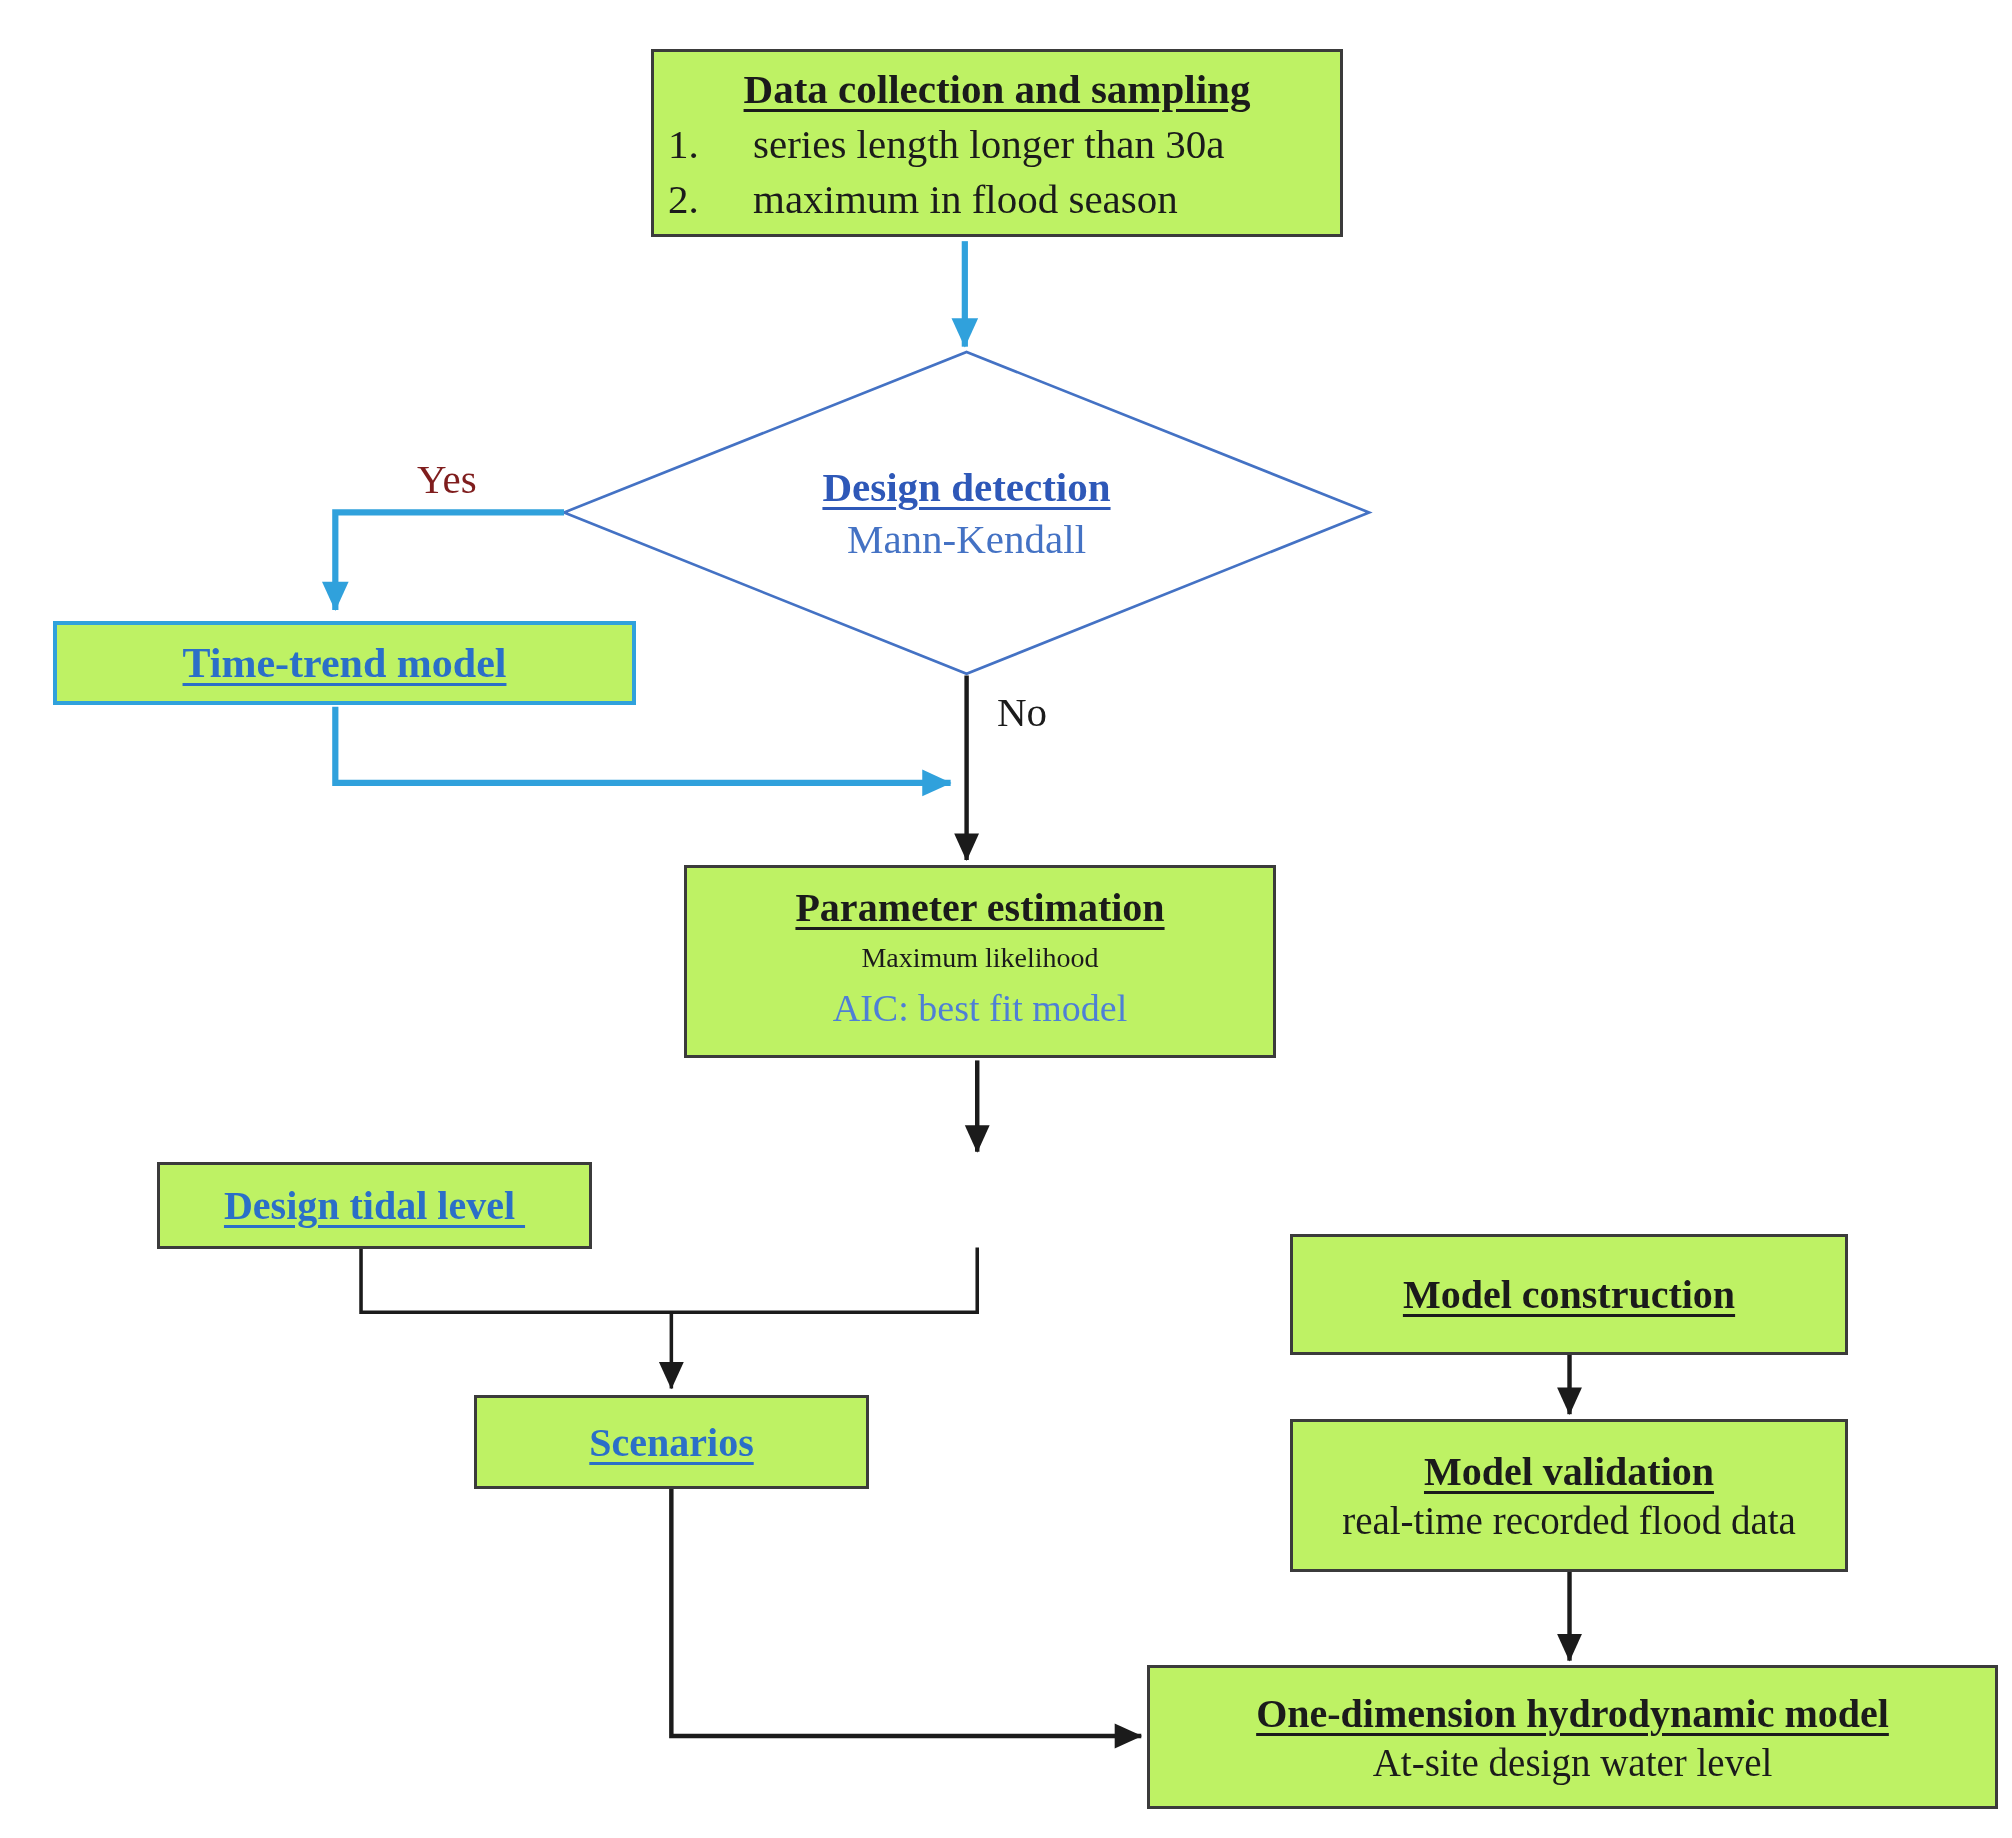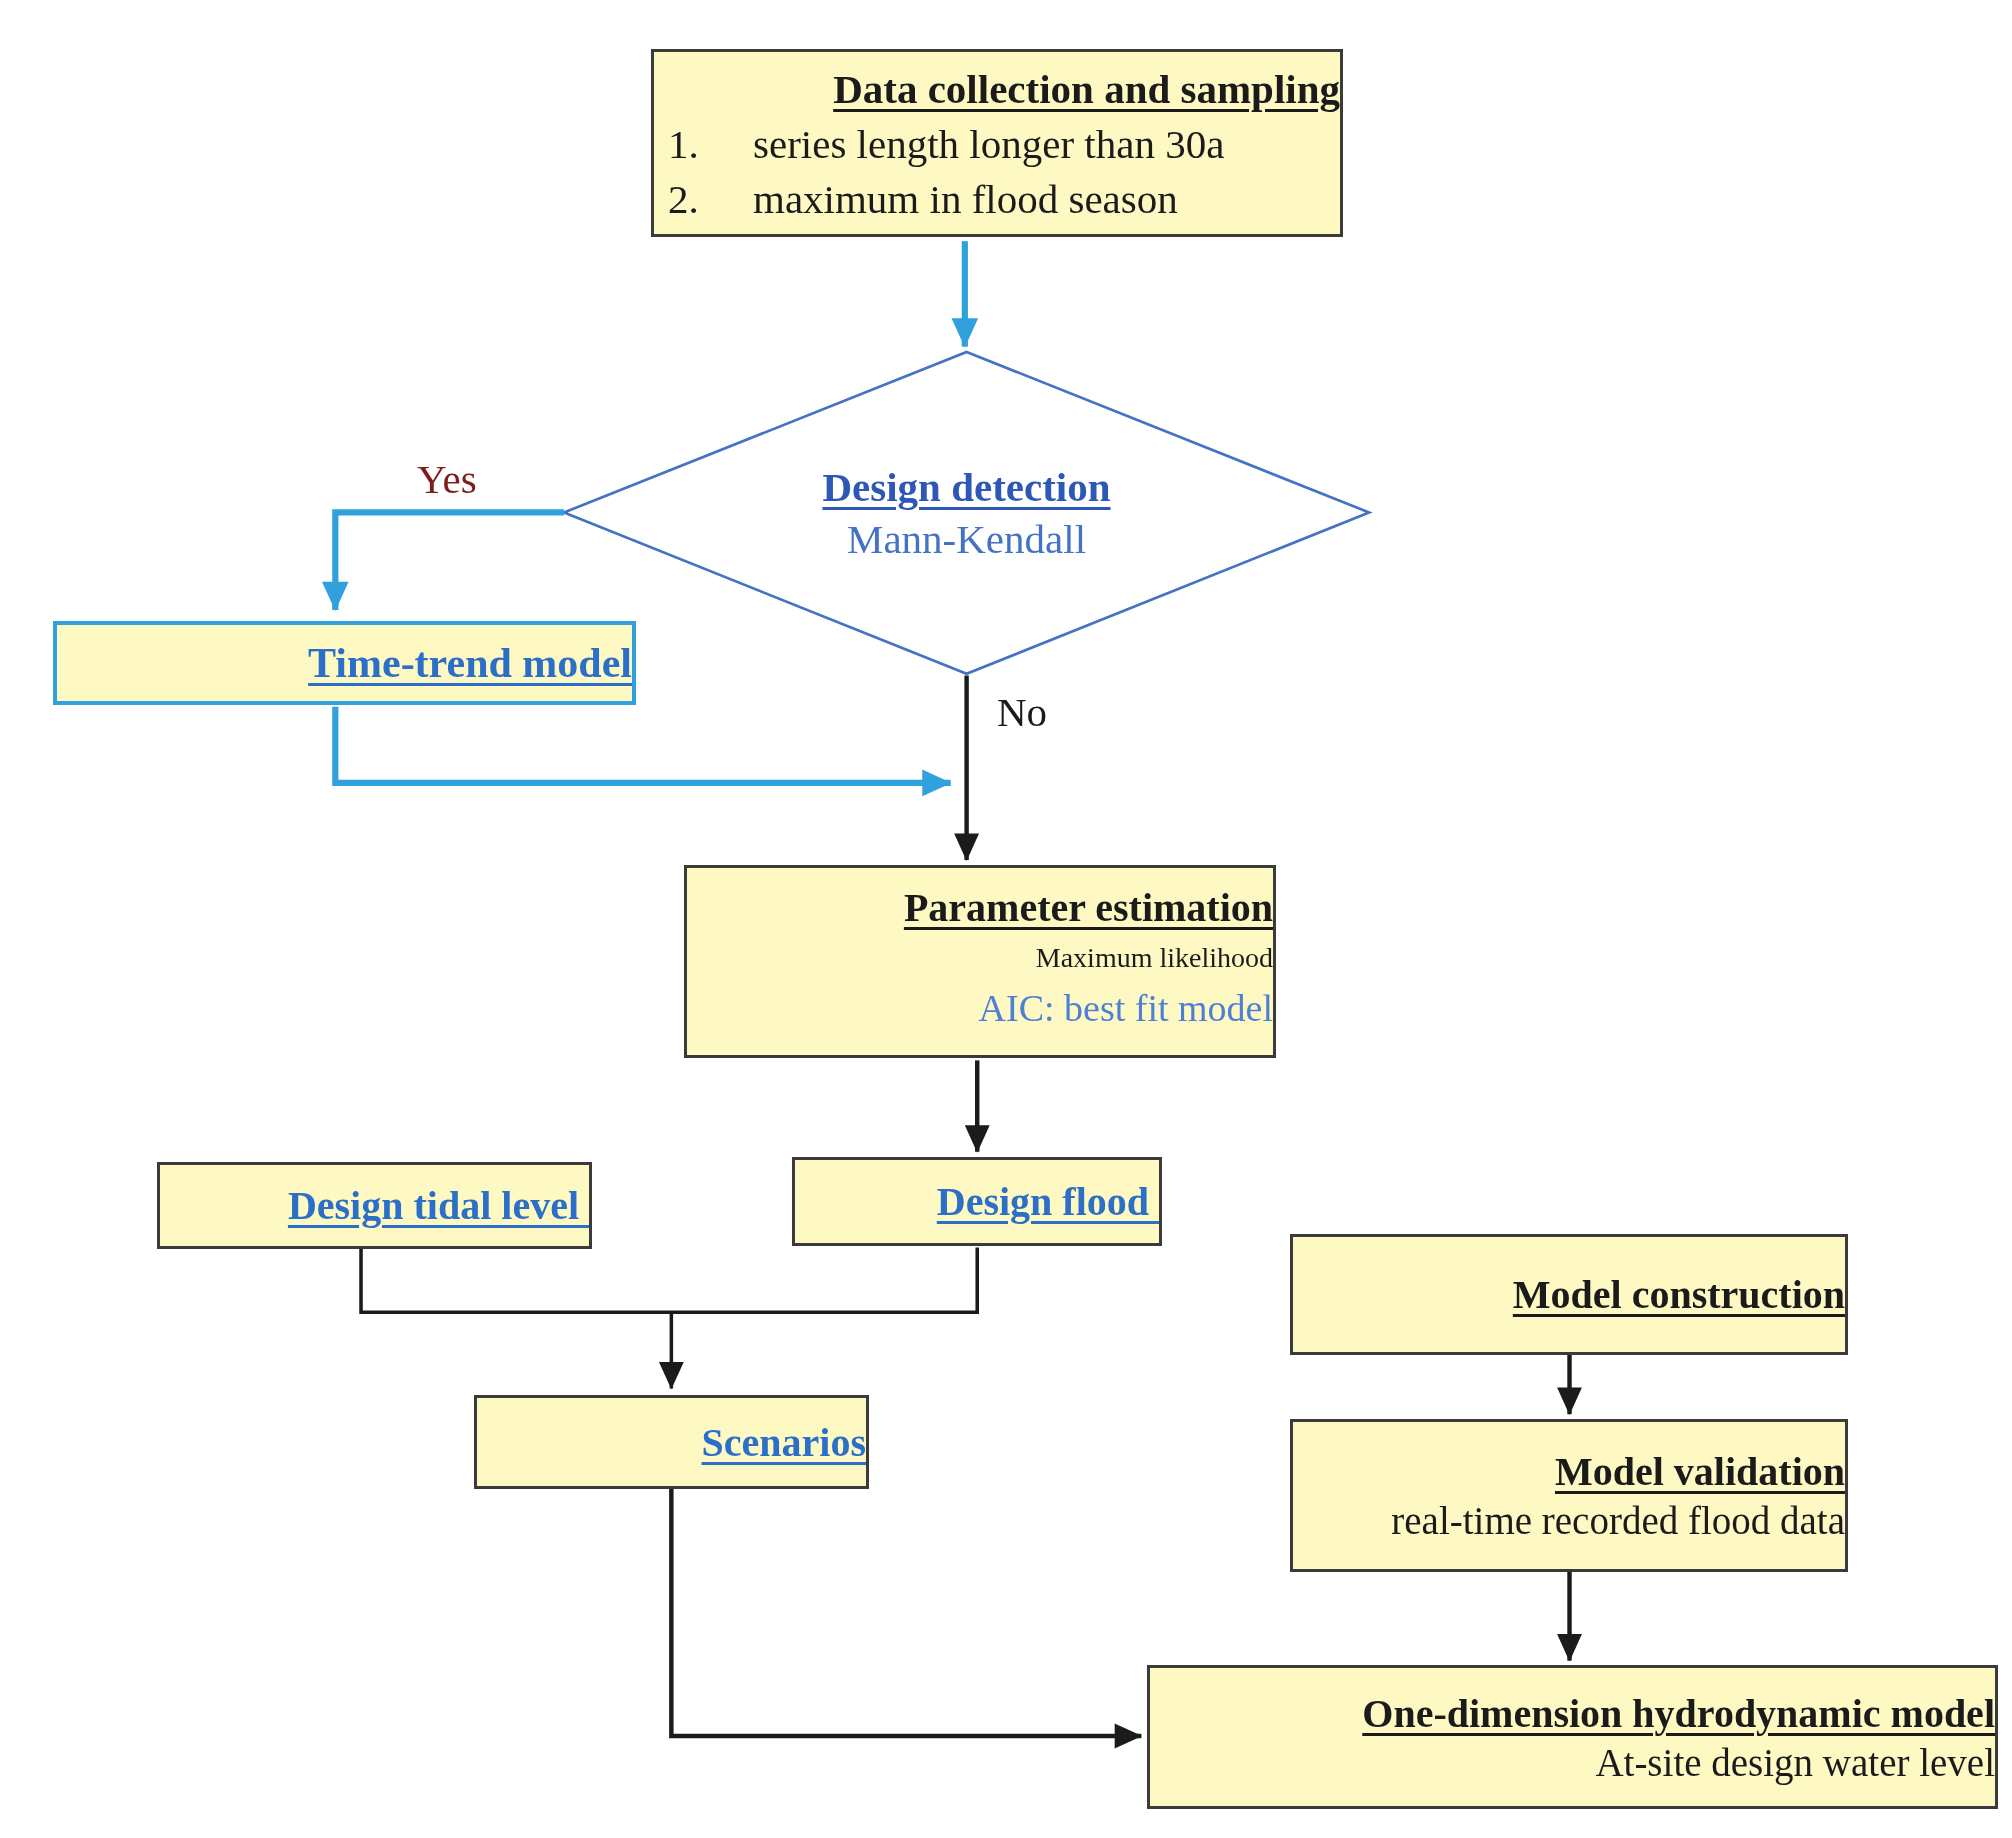--- a/index.html
+++ b/index.html
@@ -9,8 +9,8 @@
   }
   svg.wires{position:absolute;left:0;top:0;pointer-events:none;}
   .box{
-    position:absolute;background:#fef9c3;border:3.5px solid #3b3b3b;
-    display:flex;flex-direction:column;align-items:flex-end;justify-content:center;
+    position:absolute;background:#bef264;border:3.5px solid #3b3b3b;
+    display:flex;flex-direction:column;align-items:center;justify-content:center;
     text-align:center;box-sizing:border-box;
   }
   .box-blue{border:4.4px solid #30a1dc;}

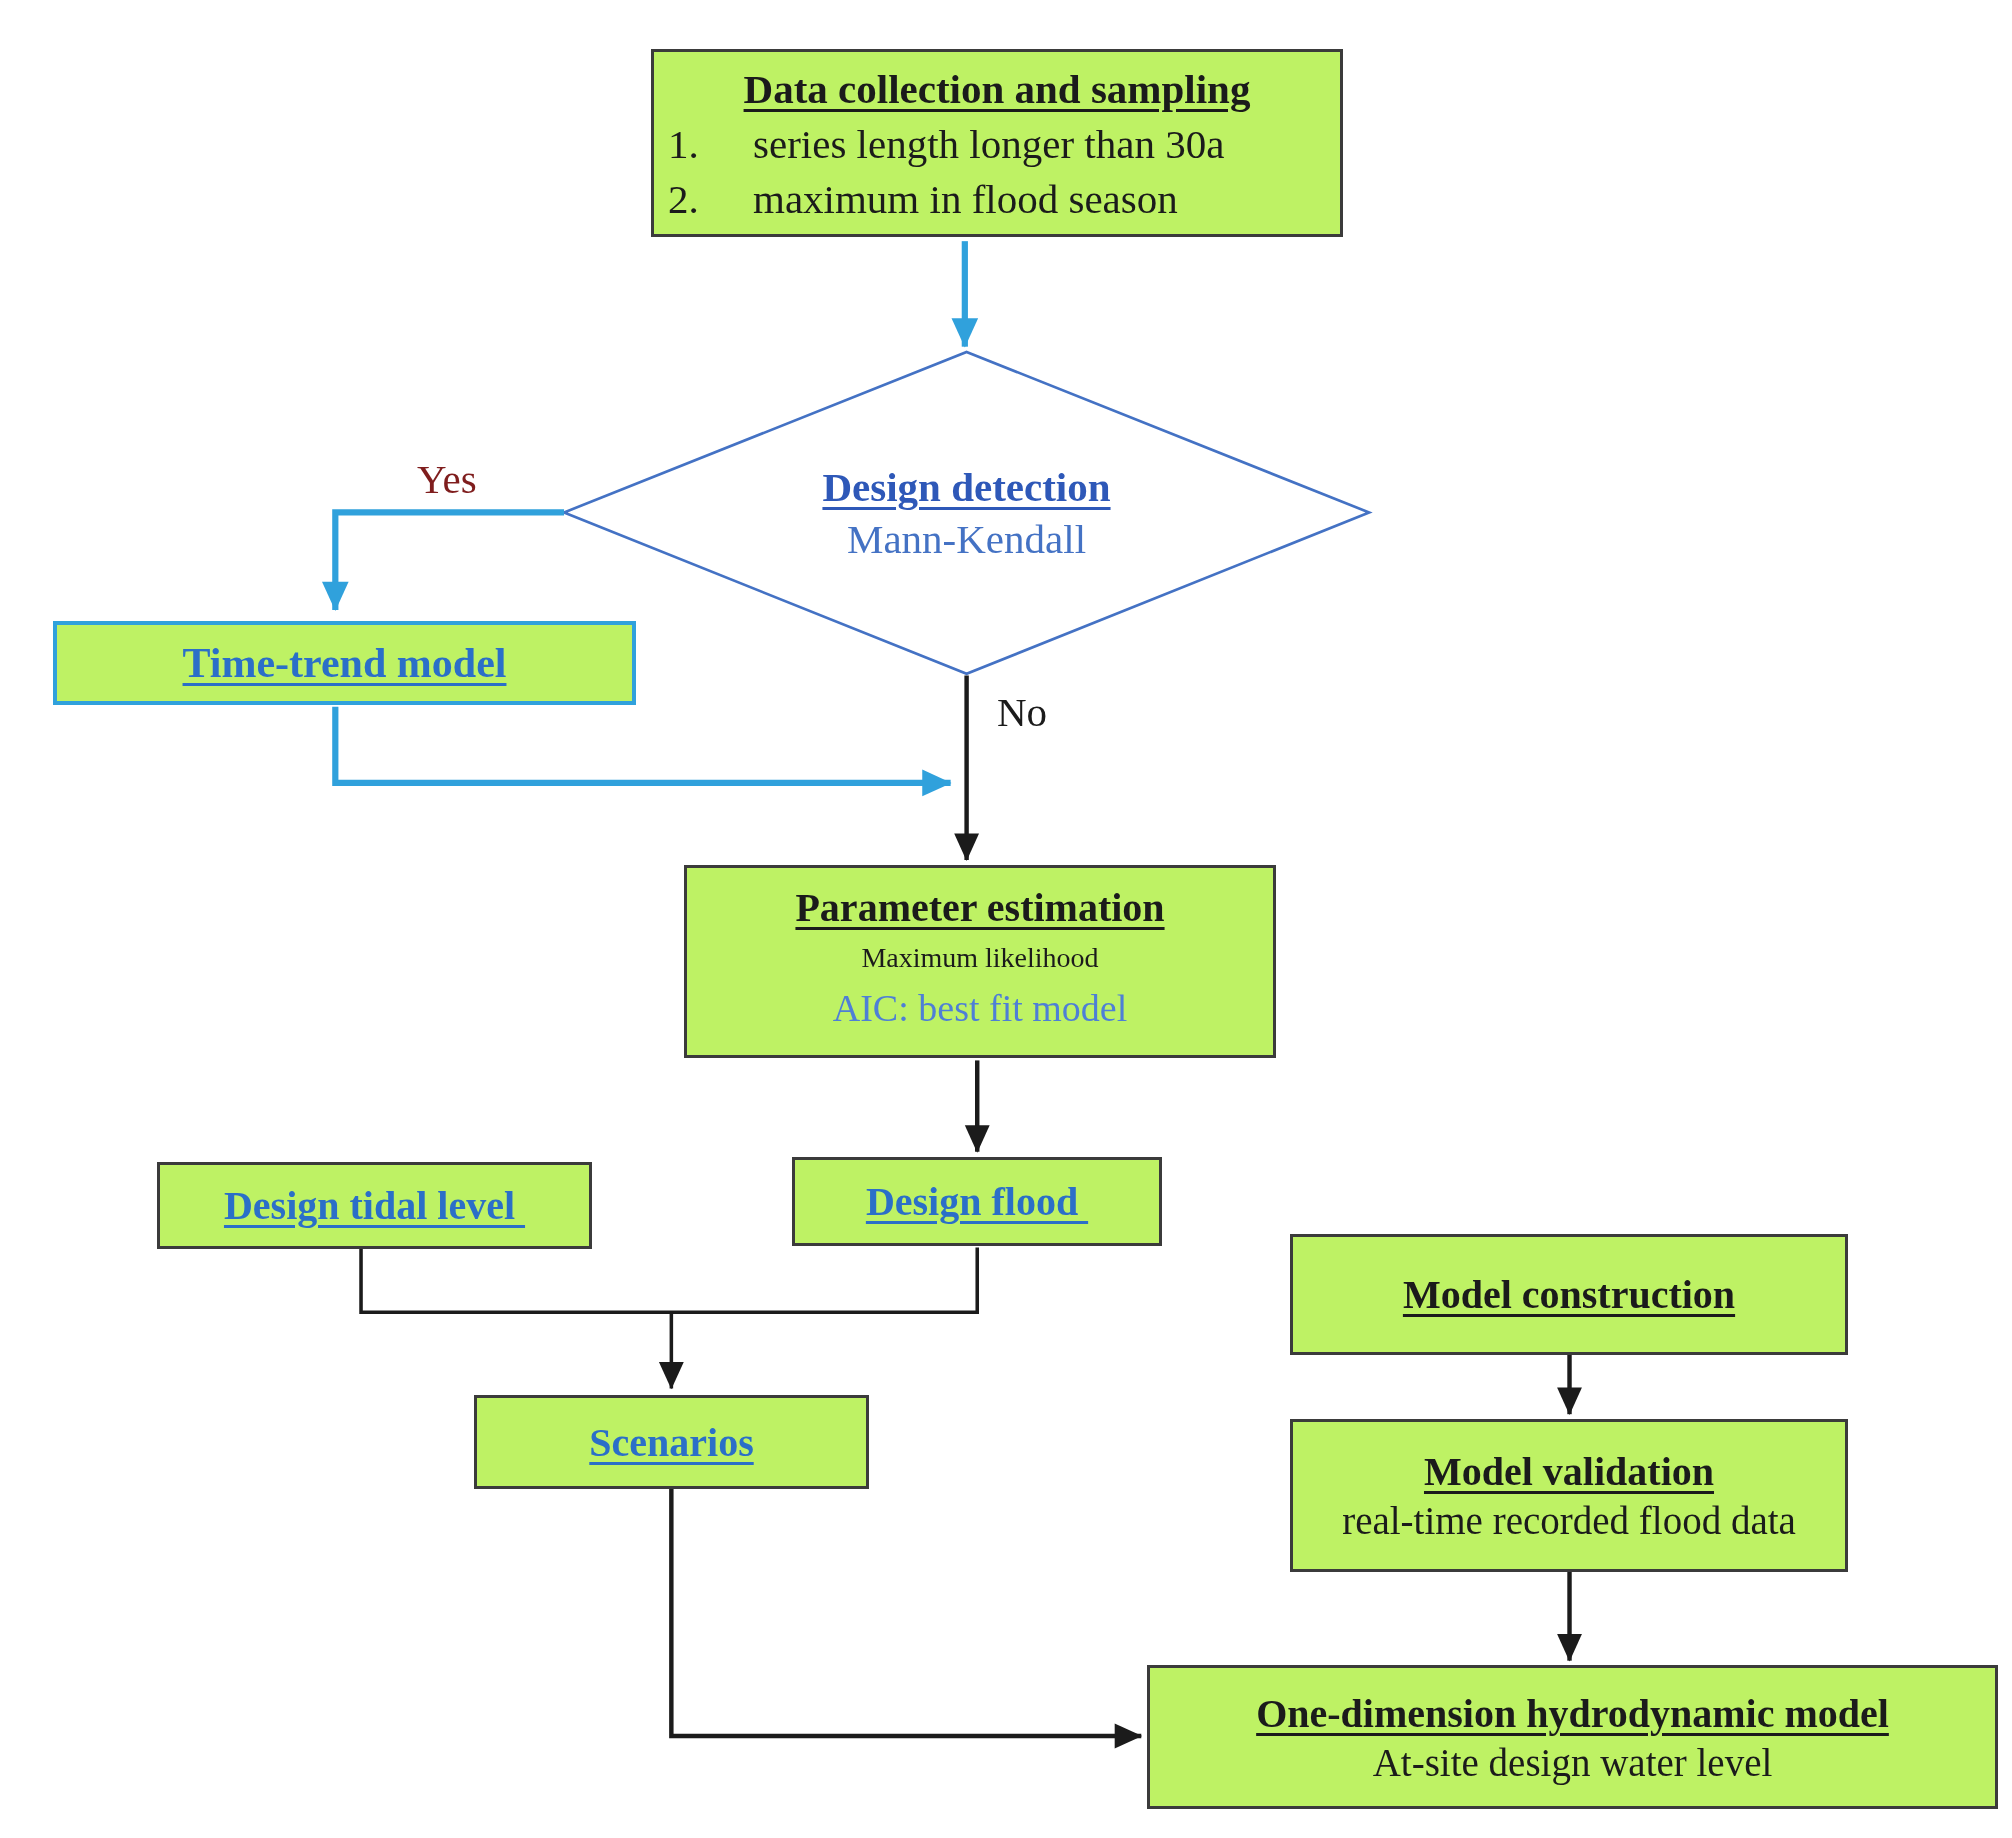--- a/index.html
+++ b/index.html
@@ -120,9 +120,6 @@
     <div class="t1 blue-label u">Design tidal level&nbsp;</div>
   </div>
 
-  <div class="box" id="design-flood">
-    <div class="t1 blue-label u">Design flood&nbsp;</div>
-  </div>
 
   <div class="box" id="scenarios">
     <div class="t1 blue-label u">Scenarios</div>

